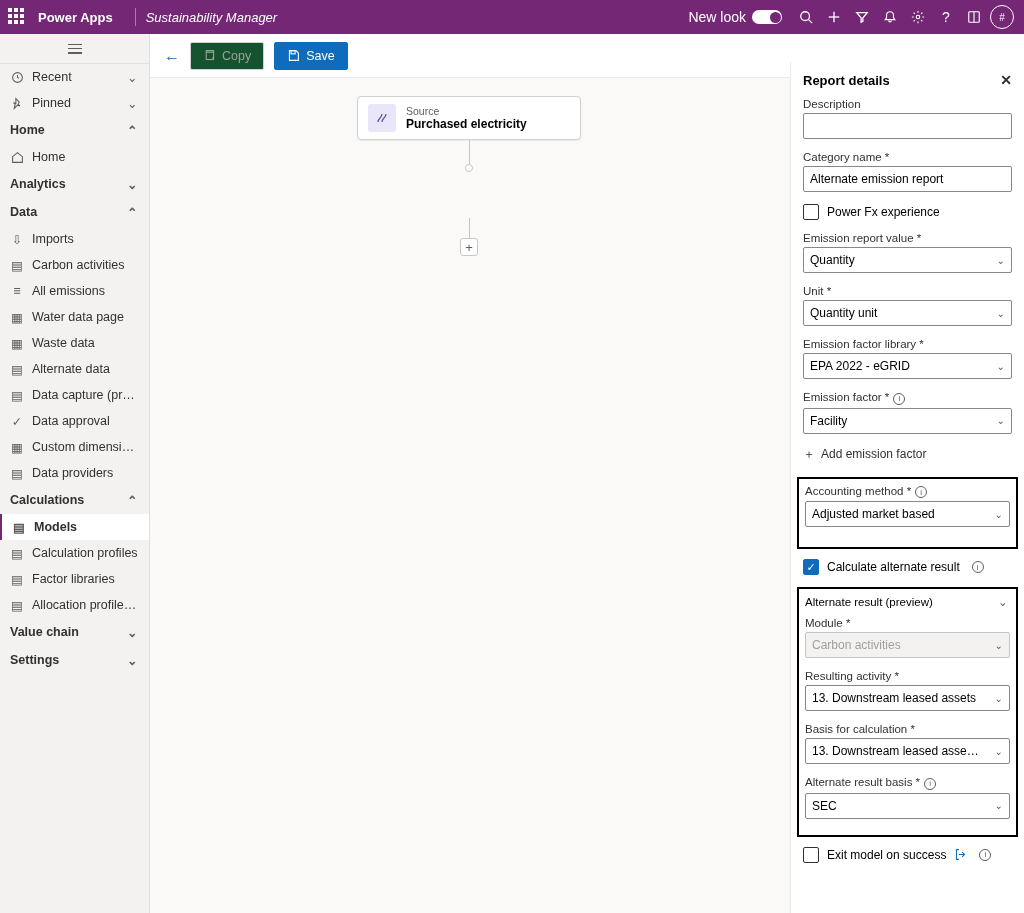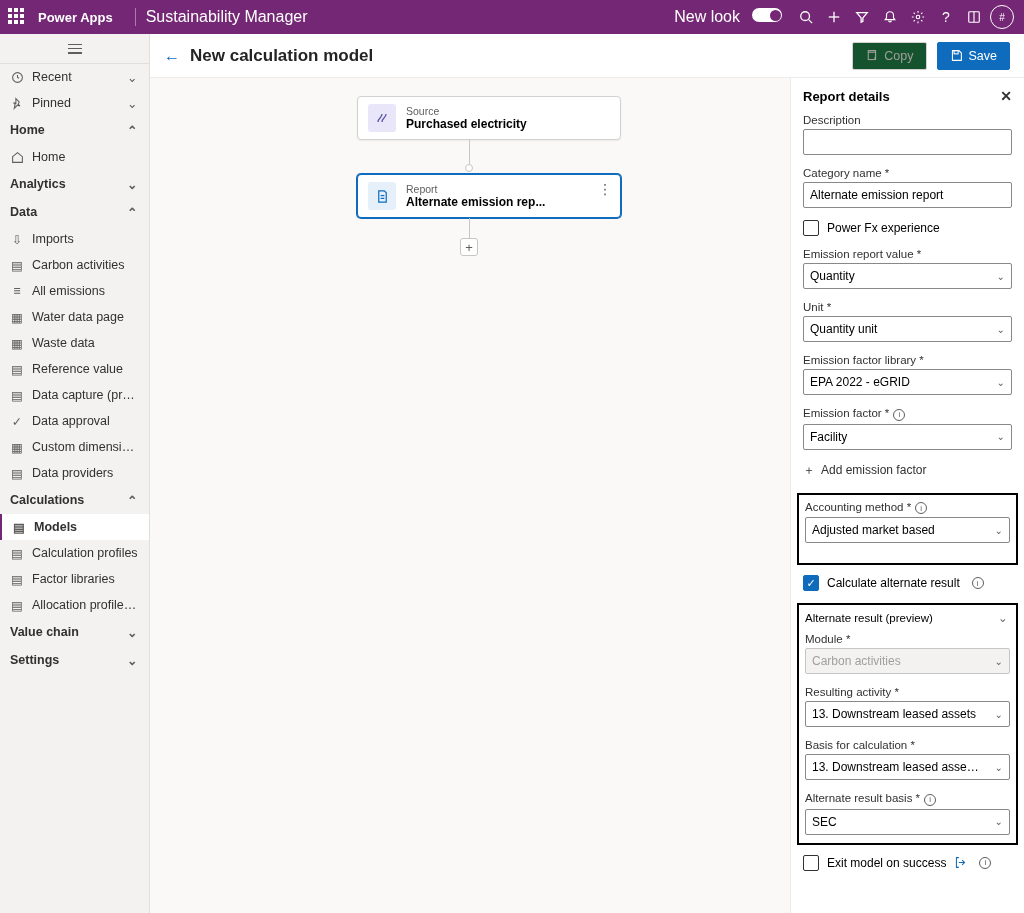--- a/index.html
+++ b/index.html
@@ -11,7 +11,7 @@
   .waffle span { background:#fff; width:4px; height:4px; }
   .brand { font-weight:600; margin-right:12px;}
   .divider-v { width:1px; height:18px; background: rgba(255,255,255,0.4); margin:0 10px;}
-  .appname { font-size:16px; }
+  .appname { font-size:13px;font-style:italic; }
   .top-spacer { flex:1; }
   .newlook { display:flex; gap:12px; font-size:16px; margin-right:10px;}
   .toggle { width:30px; height:14px; background:#fff; border-radius:8px; position:relative;}

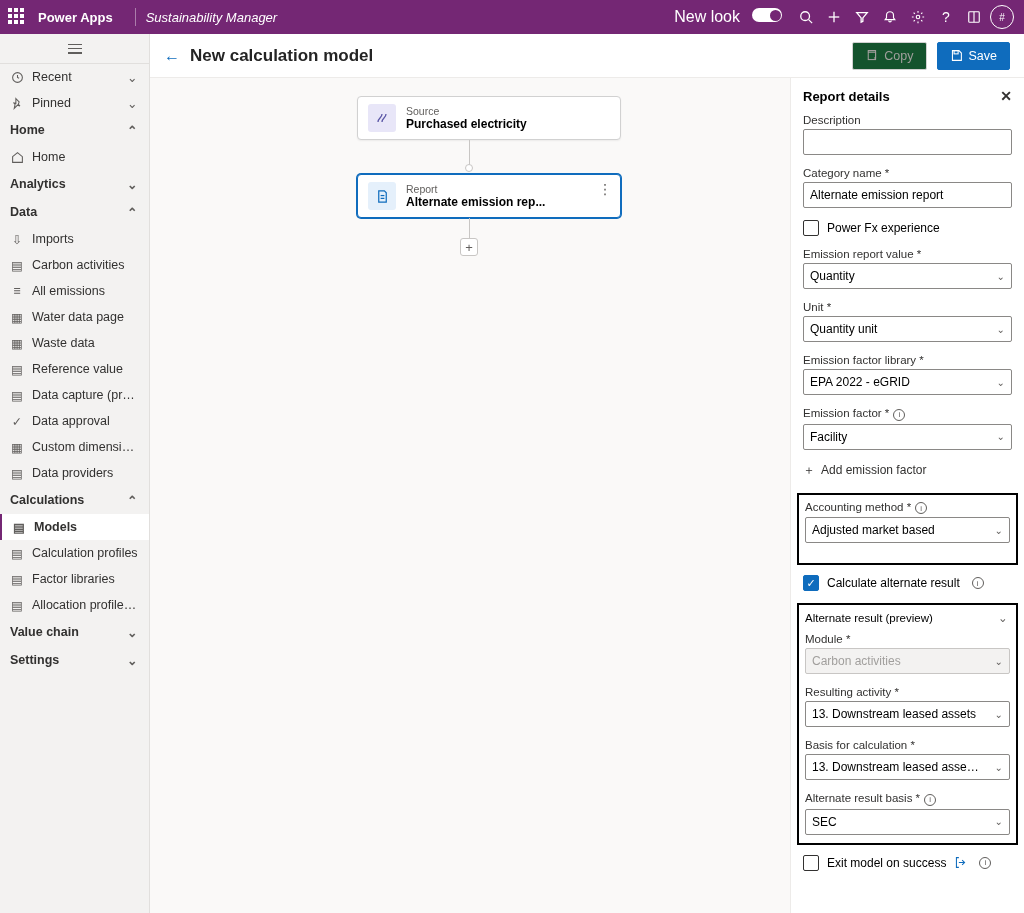--- a/index.html
+++ b/index.html
@@ -13,7 +13,7 @@
   .divider-v { width:1px; height:18px; background: rgba(255,255,255,0.4); margin:0 10px;}
   .appname { font-size:13px;font-style:italic; }
   .top-spacer { flex:1; }
-  .newlook { display:flex; gap:12px; font-size:16px; margin-right:10px;}
+  .newlook { display:flex; align-items:center; gap:6px; font-size:14px; margin-right:10px;}
   .toggle { width:30px; height:14px; background:#fff; border-radius:8px; position:relative;}
   .toggle .knob { width:11px; height:11px; background:#742774; border-radius:50%; position:absolute; right:1.5px; top:1.5px;}
   .top-icon { width:28px; height:28px; display:flex; align-items:center; justify-content:center; color:#fff; cursor:pointer; font-size:14px;}

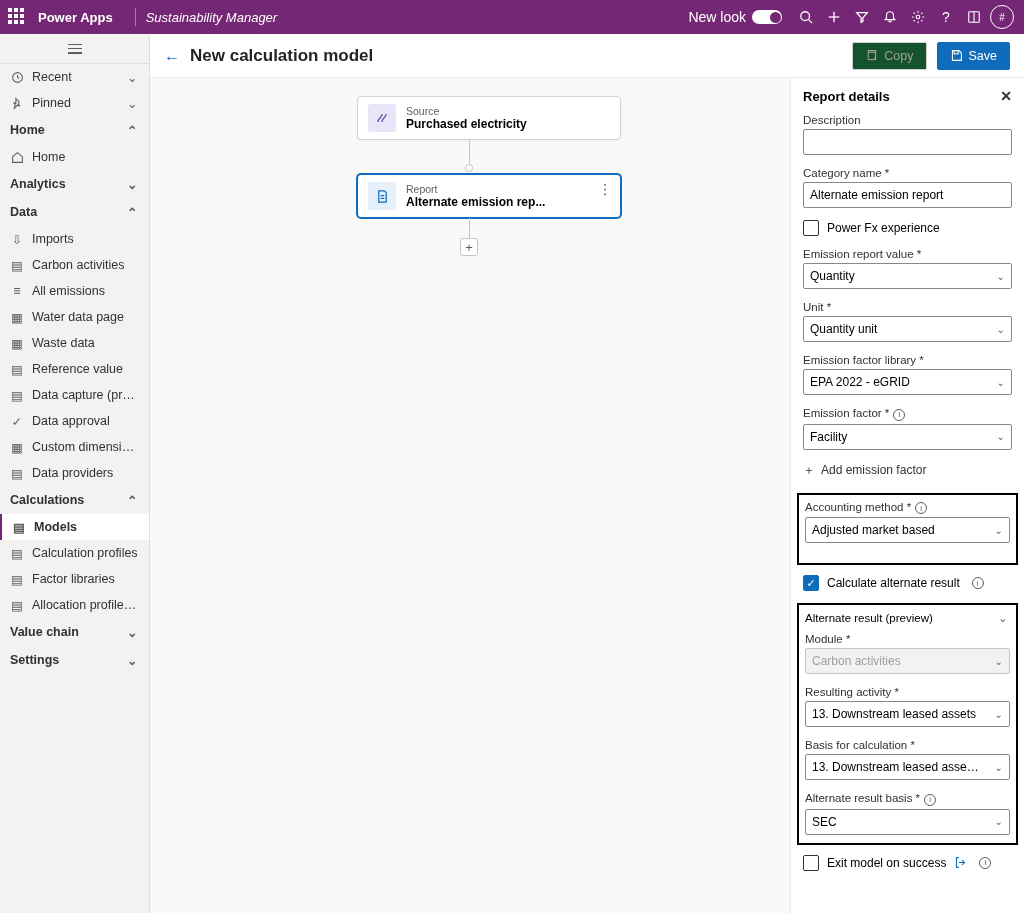--- a/index.html
+++ b/index.html
@@ -278,7 +278,6 @@
   <div class="main">
     <div class="cmdbar">
       <span class="back-arrow">←</span>
-      <span class="page-title">New calculation model</span>
       <div class="btn disabled">
         <svg width="13" height="13" viewBox="0 0 16 16" fill="none" stroke="currentColor" stroke-width="1.3">
             <rect x="4" y="4" width="9" height="9"></rect>

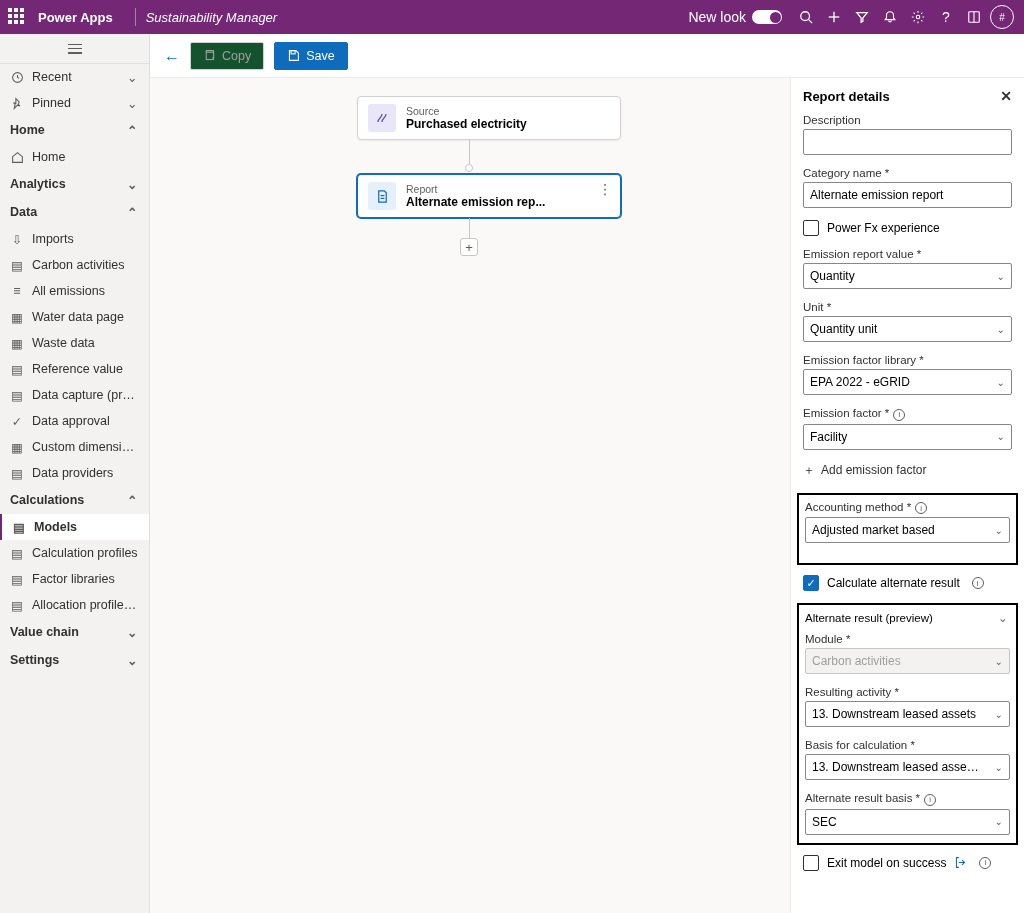--- a/index.html
+++ b/index.html
@@ -58,7 +58,7 @@
   .plus-circle { position:absolute; width:18px; height:18px; border:1px solid #c8c6c4; border-radius:3px; display:flex; align-items:center; justify-content:center; color:#605e5c; font-size:13px; background:#fff; cursor:pointer;}
 
   
-  .panel { width:234px; position:absolute; right:0; top:44px; bottom:0; background:#fff; border-left:1px solid #edebe9; padding:10px 12px; overflow-y:auto; font-size:12px;}
+  .panel { width:234px; position:absolute; right:0; top:28px; bottom:0; background:#fff; border-left:1px solid #edebe9; padding:10px 12px; overflow-y:auto; font-size:12px;}
   .panel-head { display:flex; align-items:center; justify-content:space-between; font-weight:600; font-size:13px; margin-bottom:10px;}
   .close-x { cursor:pointer; color:#323130; font-size:14px;}
   .fld { margin-bottom:12px;}

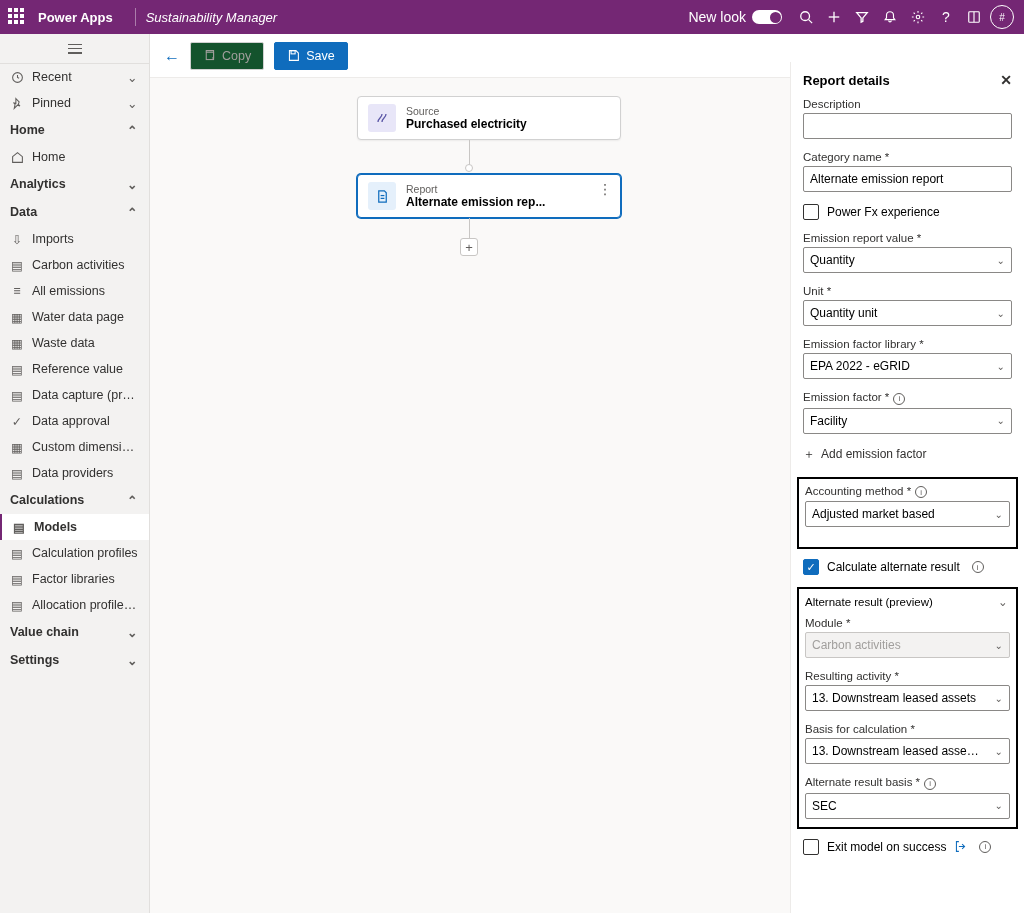--- a/index.html
+++ b/index.html
@@ -46,7 +46,7 @@
 
   
   .canvas { flex:1; position:relative; background:#faf9f8;}
-  .node { position:absolute; width:264px; height:44px; background:#fff; border:1px solid #d1d1d1; border-radius:4px; display:flex; align-items:center; padding:6px 10px; gap:10px; box-shadow:0 1px 2px rgba(0,0,0,0.06);}
+  .node { position:absolute; width:224px; height:44px; background:#fff; border:1px solid #d1d1d1; border-radius:4px; display:flex; align-items:center; padding:6px 10px; gap:10px; box-shadow:0 1px 2px rgba(0,0,0,0.06);}
   .node.selected { border:1.5px solid #0f6cbd; box-shadow:0 0 0 1px #0f6cbd;}
   .node-ico { width:28px; height:28px; background:#e8e6f8; border-radius:3px; display:flex; align-items:center; justify-content:center; color:#5b57a6;}
   .node-txt { display:flex; flex-direction:column; line-height:1.2; overflow:hidden;}

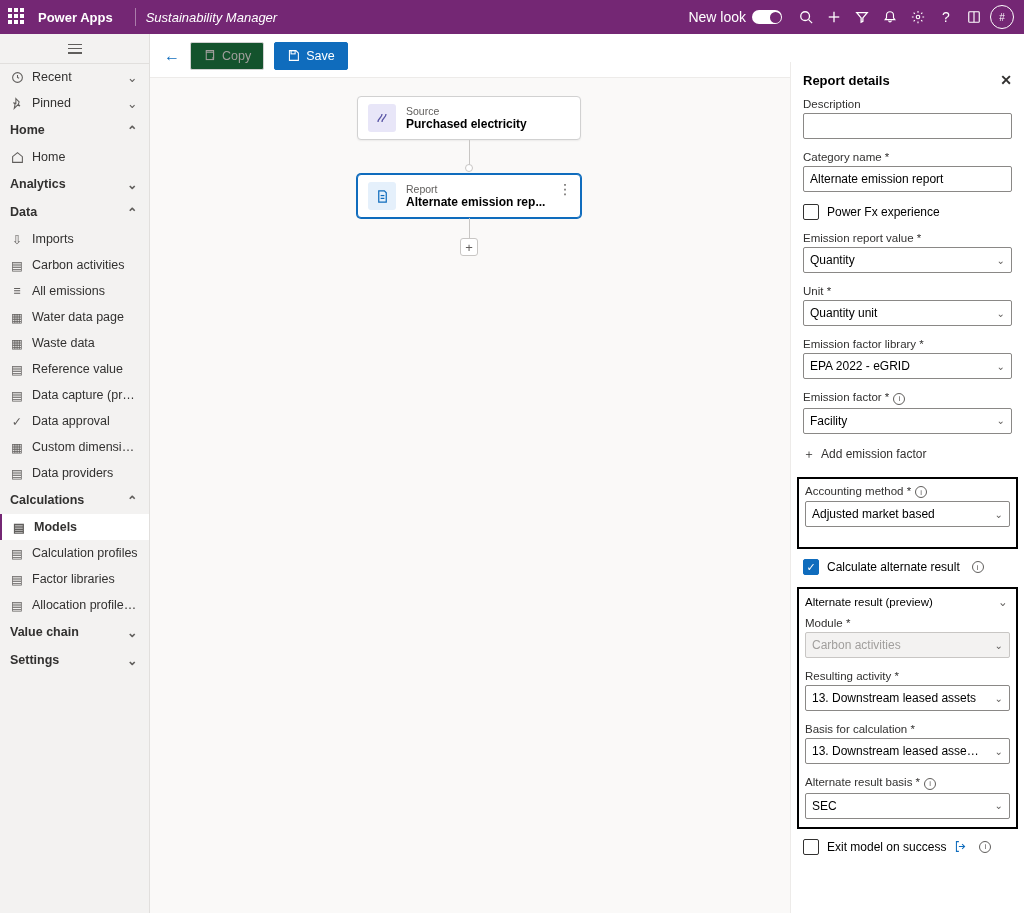--- a/index.html
+++ b/index.html
@@ -310,20 +310,6 @@
       <div class="edge" style="left:319px; top:62px; height:30px;"></div>
       <div class="edge-dot" style="left:315px; top:86px;"></div>
 
-      <div class="node selected" style="left:207px; top:96px;">
-        <div class="node-ico" style="background:#e5f0fb;color:#0f6cbd;">
-          <svg width="15" height="15" viewBox="0 0 16 16" fill="none" stroke="#0f6cbd" stroke-width="1.3">
-              <path d="M4 2h6l2 2v10H4z"></path>
-              <line x1="6" y1="7" x2="10" y2="7"></line>
-              <line x1="6" y1="10" x2="10" y2="10"></line>
-            </svg>
-        </div>
-        <div class="node-txt">
-          <span class="node-type">Report</span>
-          <span class="node-title">Alternate emission rep...</span>
-        </div>
-        <span class="node-more">⋮</span>
-      </div>
       <div class="edge" style="left:319px; top:140px; height:20px;"></div>
       <div class="plus-circle" style="left:310px; top:160px;">+</div>
     </div>

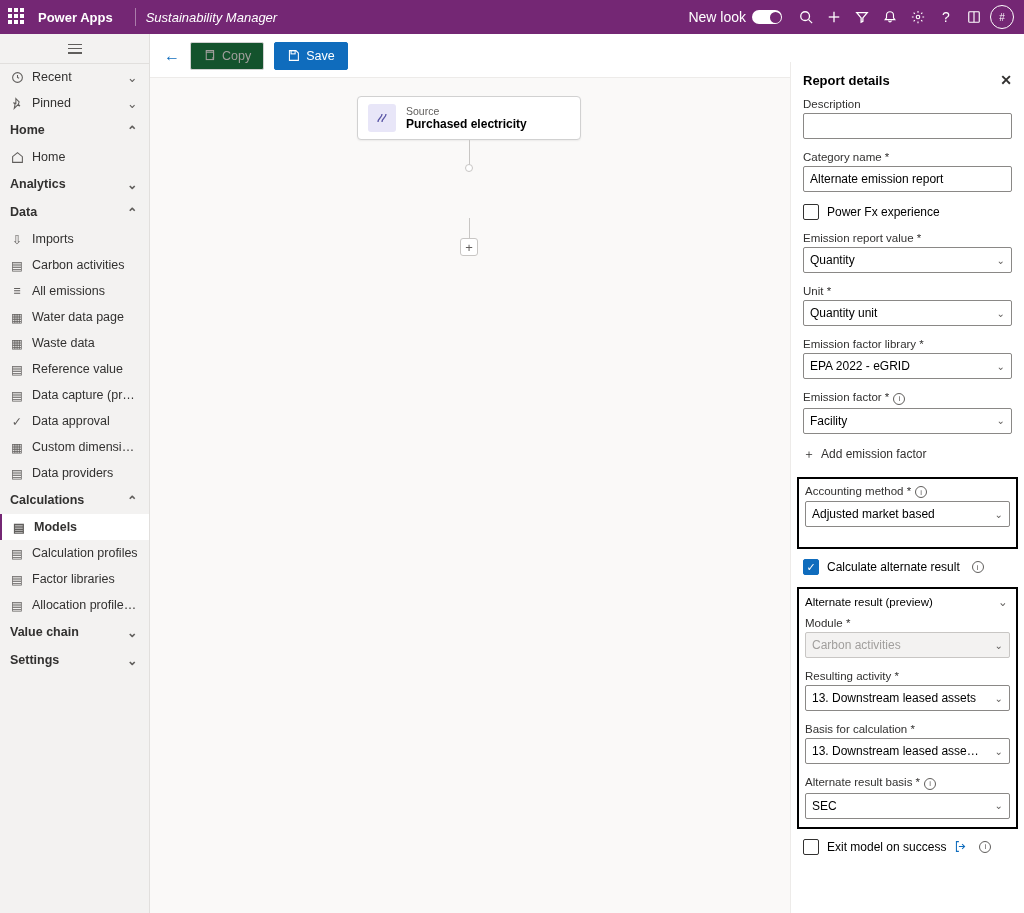--- a/index.html
+++ b/index.html
@@ -222,7 +222,7 @@
         </div>
         <div class="nav-item">
           <div class="nav-icon">▤</div>
-          <span class="nav-label">Reference value</span>
+          <span class="nav-label">Alternate data</span>
         </div>
         <div class="nav-item">
           <div class="nav-icon">▤</div>

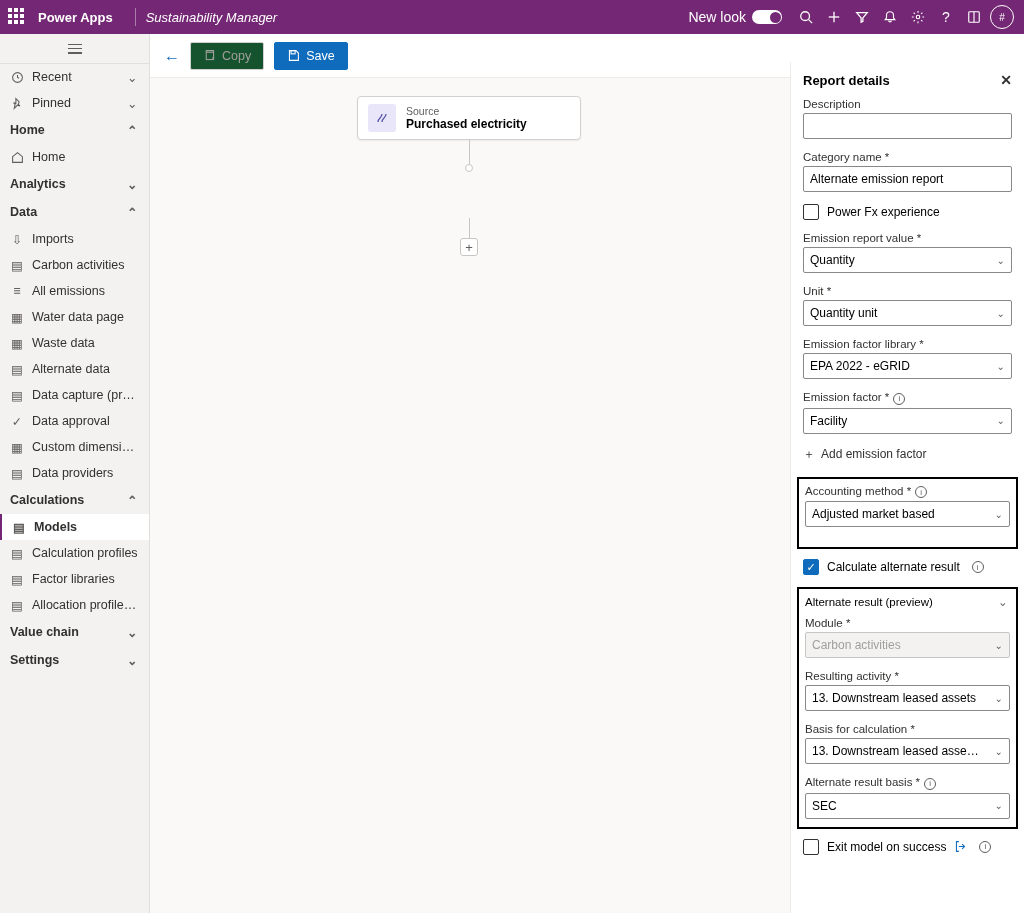--- a/index.html
+++ b/index.html
@@ -414,7 +414,7 @@
               <span class="caret">⌄</span>
             </div>
         </div>
-        <div class="fld" style="margin-bottom:4px;">
+        <div class="fld" style="margin-bottom:12px;">
           <label><span class="req">Alternate result basis</span><span class="info-dot">i</span></label>
           <div class="select">
               <span>SEC</span>

